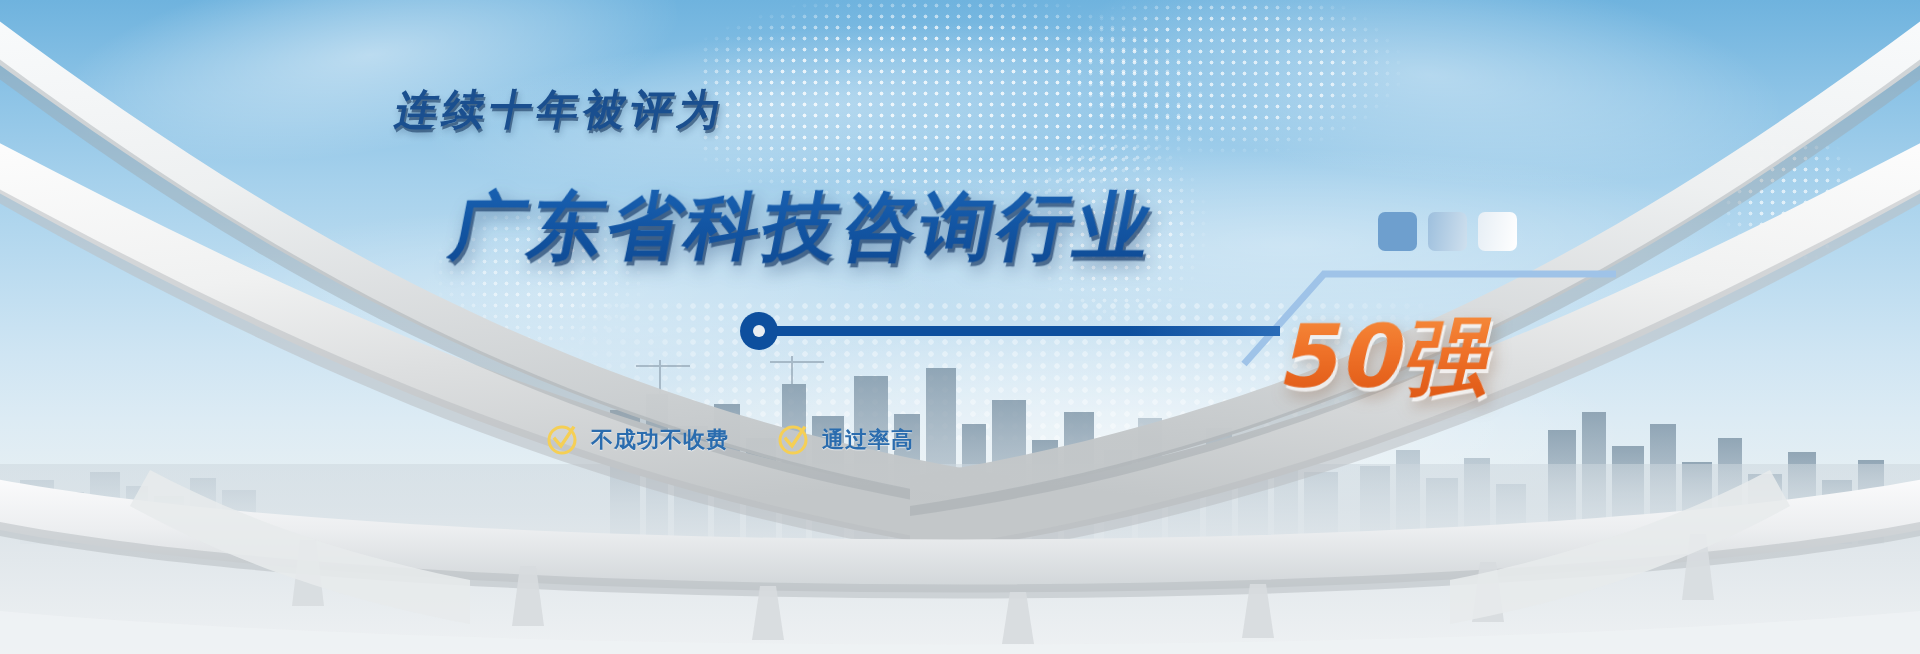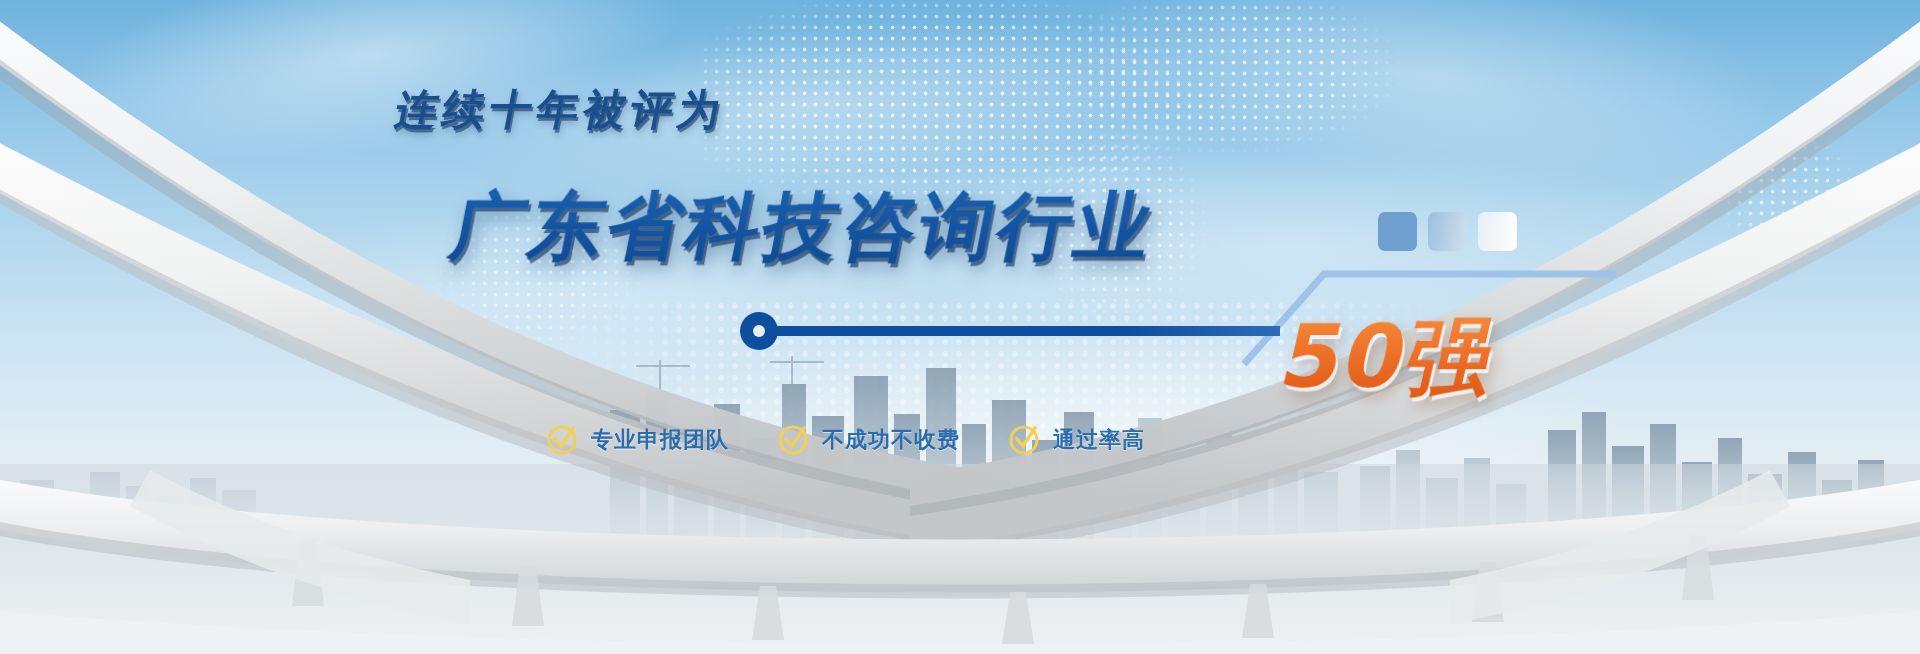--- a/index.html
+++ b/index.html
@@ -438,15 +438,6 @@
   <div id="features">
 
 
-    <div class="feature">
-      <span class="check">
-        <svg width="32" height="32" viewBox="0 0 32 32" xmlns="http://www.w3.org/2000/svg">
-          <circle cx="16" cy="16" r="13" fill="none" stroke="#f5cf55" stroke-width="3"></circle>
-          <path d="M 9 15 L 15 22 L 27 4" fill="none" stroke="#f5cf55" stroke-width="3.4" stroke-linecap="square"></path>
-        </svg>
-      </span>
-      <span class="flabel">专业申报团队</span>
-    </div>
 
     <div class="feature">
       <span class="check">

